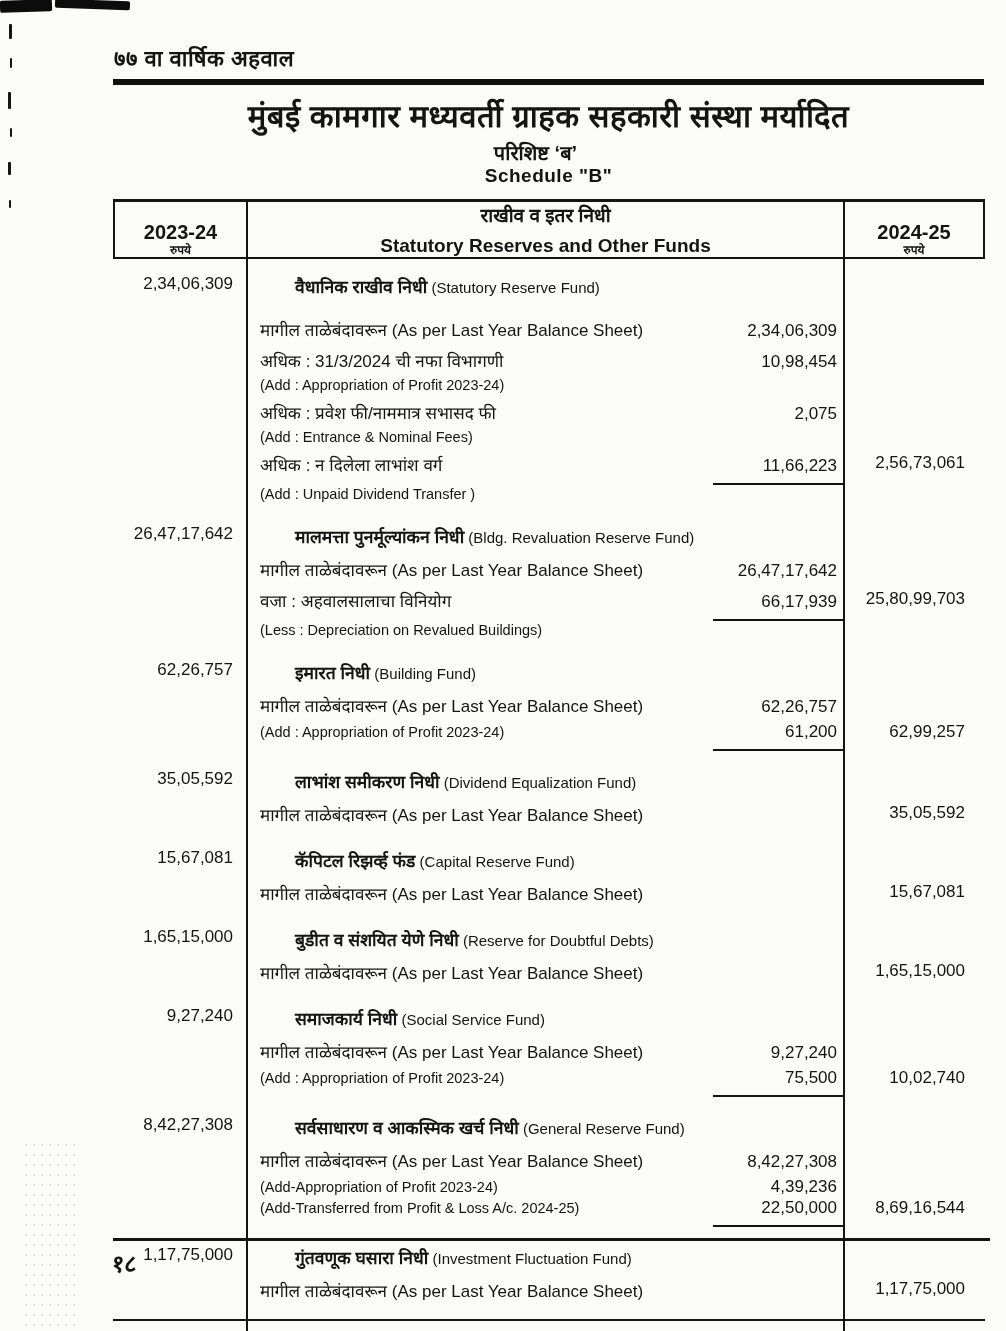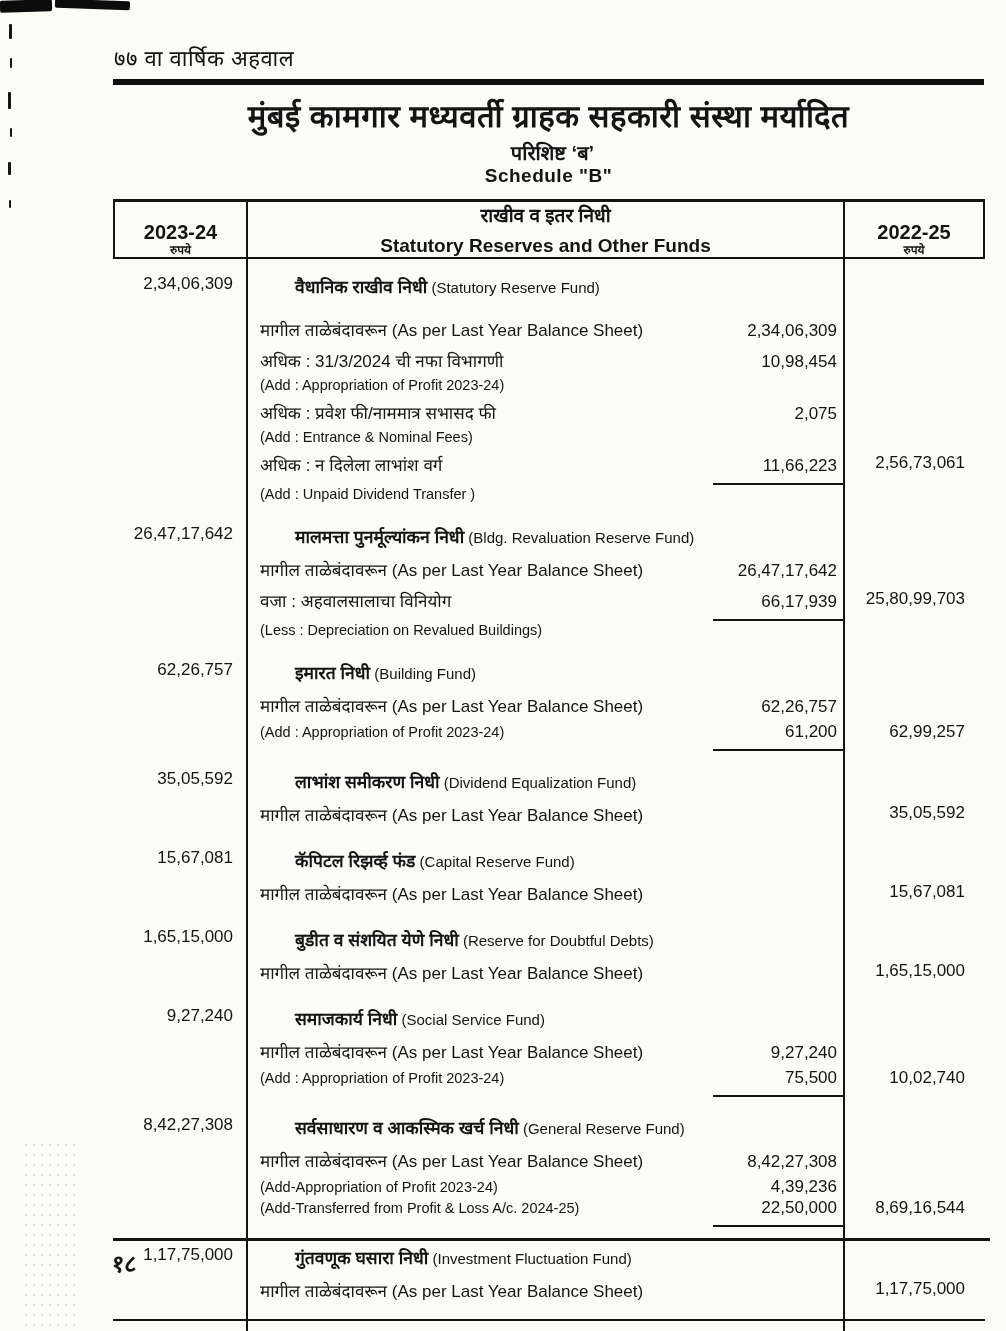--- a/index.html
+++ b/index.html
@@ -20,7 +20,7 @@
     background-size:8px 10px;
   }
   
-  .report-title{position:absolute;left:114px;top:42px;font-size:22px;font-weight:normal;letter-spacing:.5px;}
+  .report-title{position:absolute;left:114px;top:42px;font-size:22px;font-weight:bold;letter-spacing:.5px;}
   .head-rule{position:absolute;left:113px;top:79px;width:871px;height:6px;background:#101010;}
   .org-title{position:absolute;left:113px;top:94px;width:871px;text-align:center;font-size:31px;font-weight:bold;letter-spacing:.5px;}
   .appendix{position:absolute;left:117px;top:139px;width:871px;text-align:center;font-size:20px;font-weight:bold;}

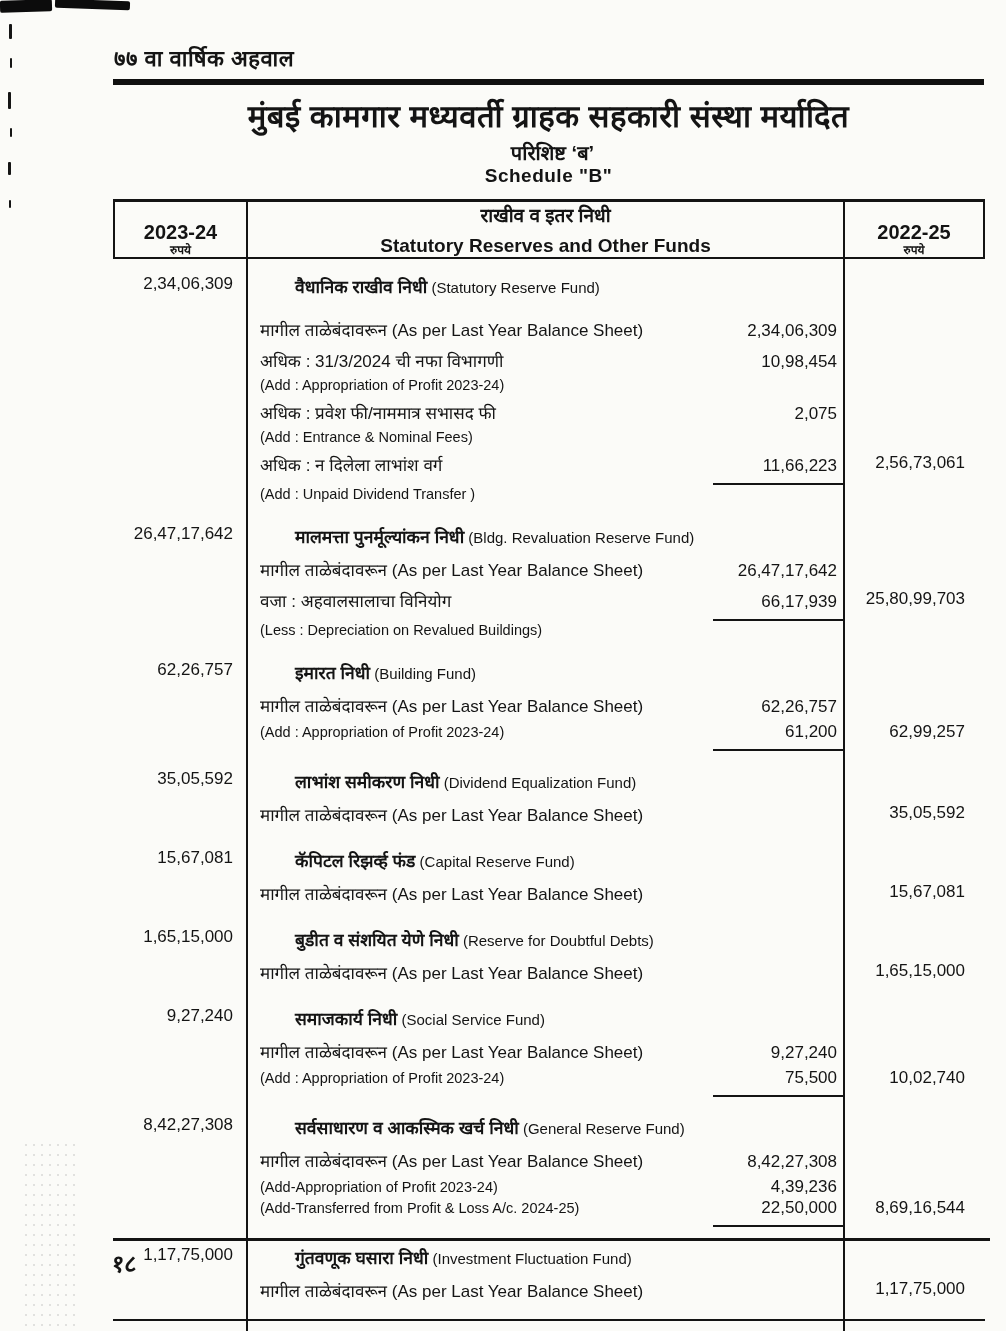--- a/index.html
+++ b/index.html
@@ -23,7 +23,7 @@
   .report-title{position:absolute;left:114px;top:42px;font-size:22px;font-weight:bold;letter-spacing:.5px;}
   .head-rule{position:absolute;left:113px;top:79px;width:871px;height:6px;background:#101010;}
   .org-title{position:absolute;left:113px;top:94px;width:871px;text-align:center;font-size:31px;font-weight:bold;letter-spacing:.5px;}
-  .appendix{position:absolute;left:117px;top:139px;width:871px;text-align:center;font-size:20px;font-weight:bold;}
+  .appendix{position:absolute;left:100px;top:139px;width:871px;text-align:center;font-size:20px;font-weight:bold;}
   .schedule{position:absolute;left:113px;top:165px;width:871px;text-align:center;font-size:19px;font-weight:bold;letter-spacing:.5px;}
   
   .tbl{

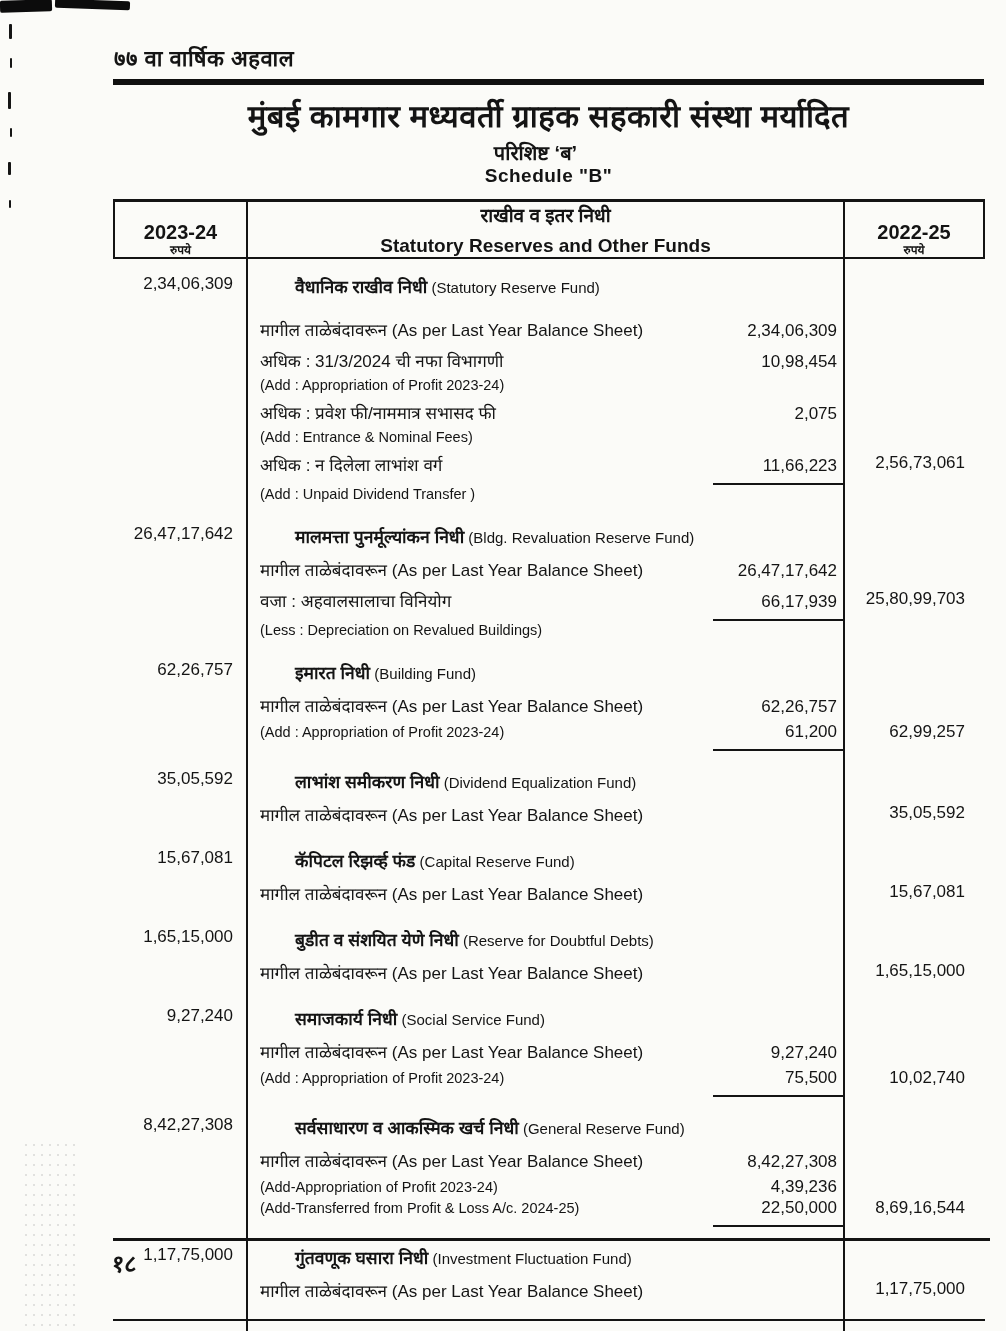--- a/index.html
+++ b/index.html
@@ -92,7 +92,7 @@
     <span class="hdesc">Statutory Reserves and Other Funds</span>
   </div>
   <div class="hc hc3">
-    <div class="hyear">2022-25</div>
+    <div class="hyear">2024-25</div>
     <div class="hrup">रुपये</div>
   </div>
 <div class="c1 r-title r-first">2,34,06,309</div>

